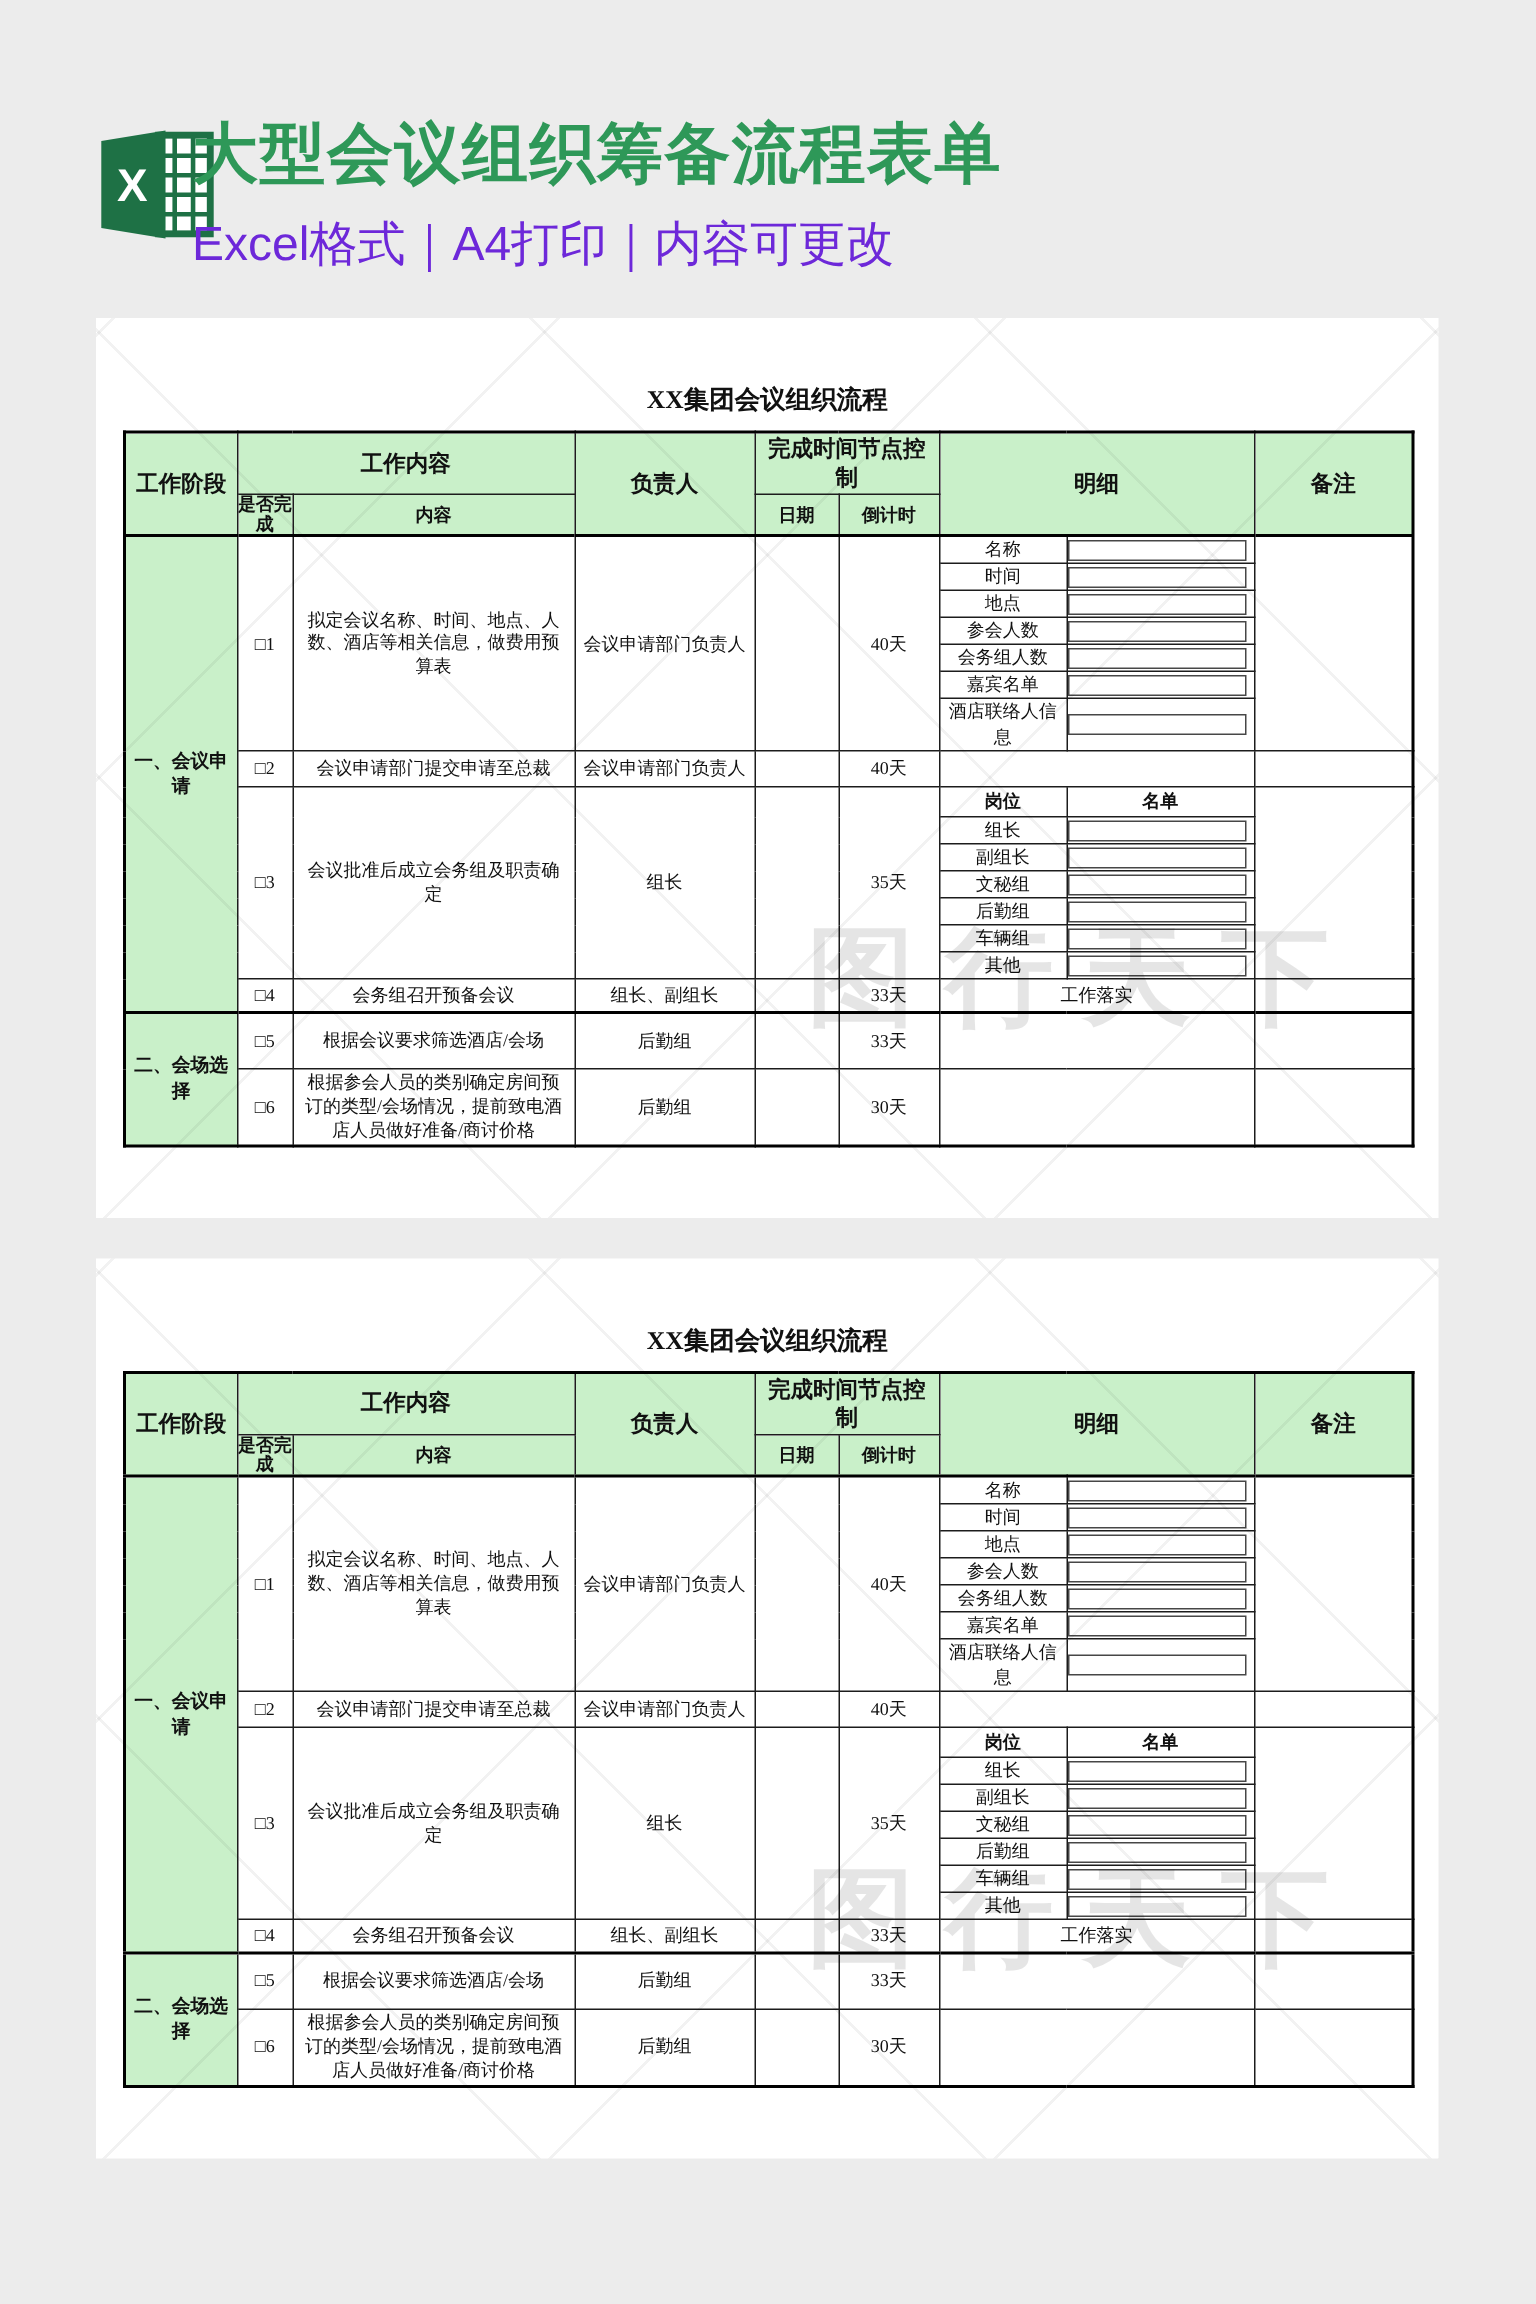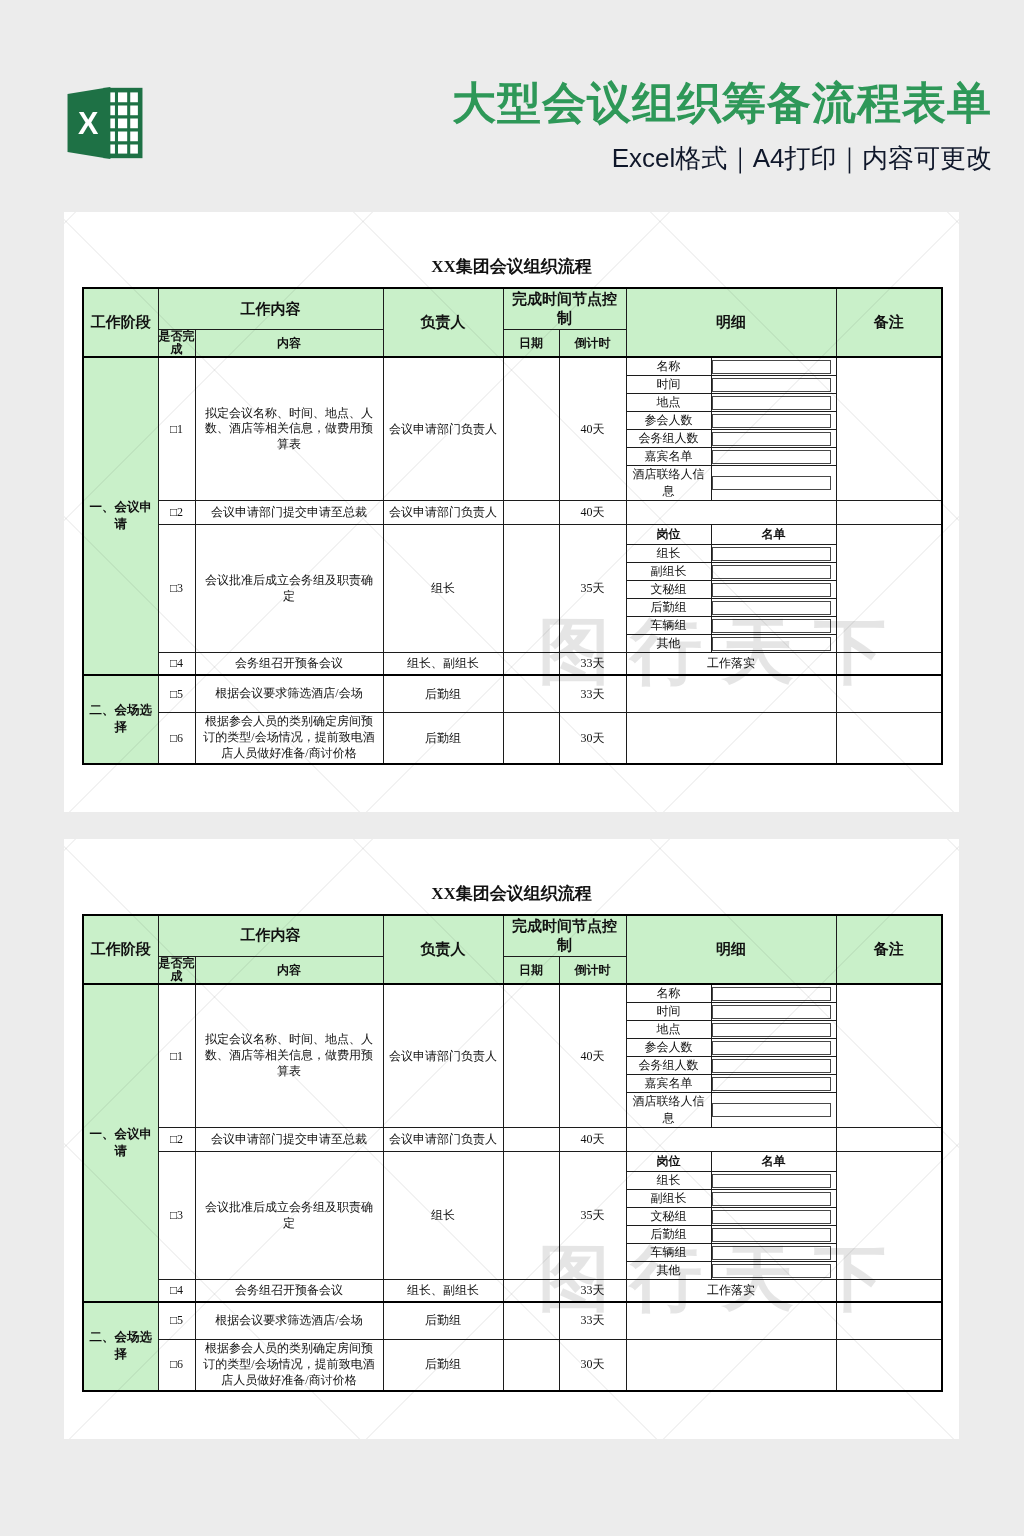--- a/index.html
+++ b/index.html
@@ -12,7 +12,7 @@
   
   .page-header{position:relative;height:212px;}
   .brand-icon{position:absolute;left:66px;top:86px;}
-  .titles{position:absolute;left:128px;top:78px;width:864px;text-align:right;}
+  .titles{position:absolute;left:128px;top:78px;width:864px;text-align:left;}
   .main-title{
     margin:0;font-size:44px;line-height:1.15;font-weight:bold;
     color:#2e9858;letter-spacing:1px;

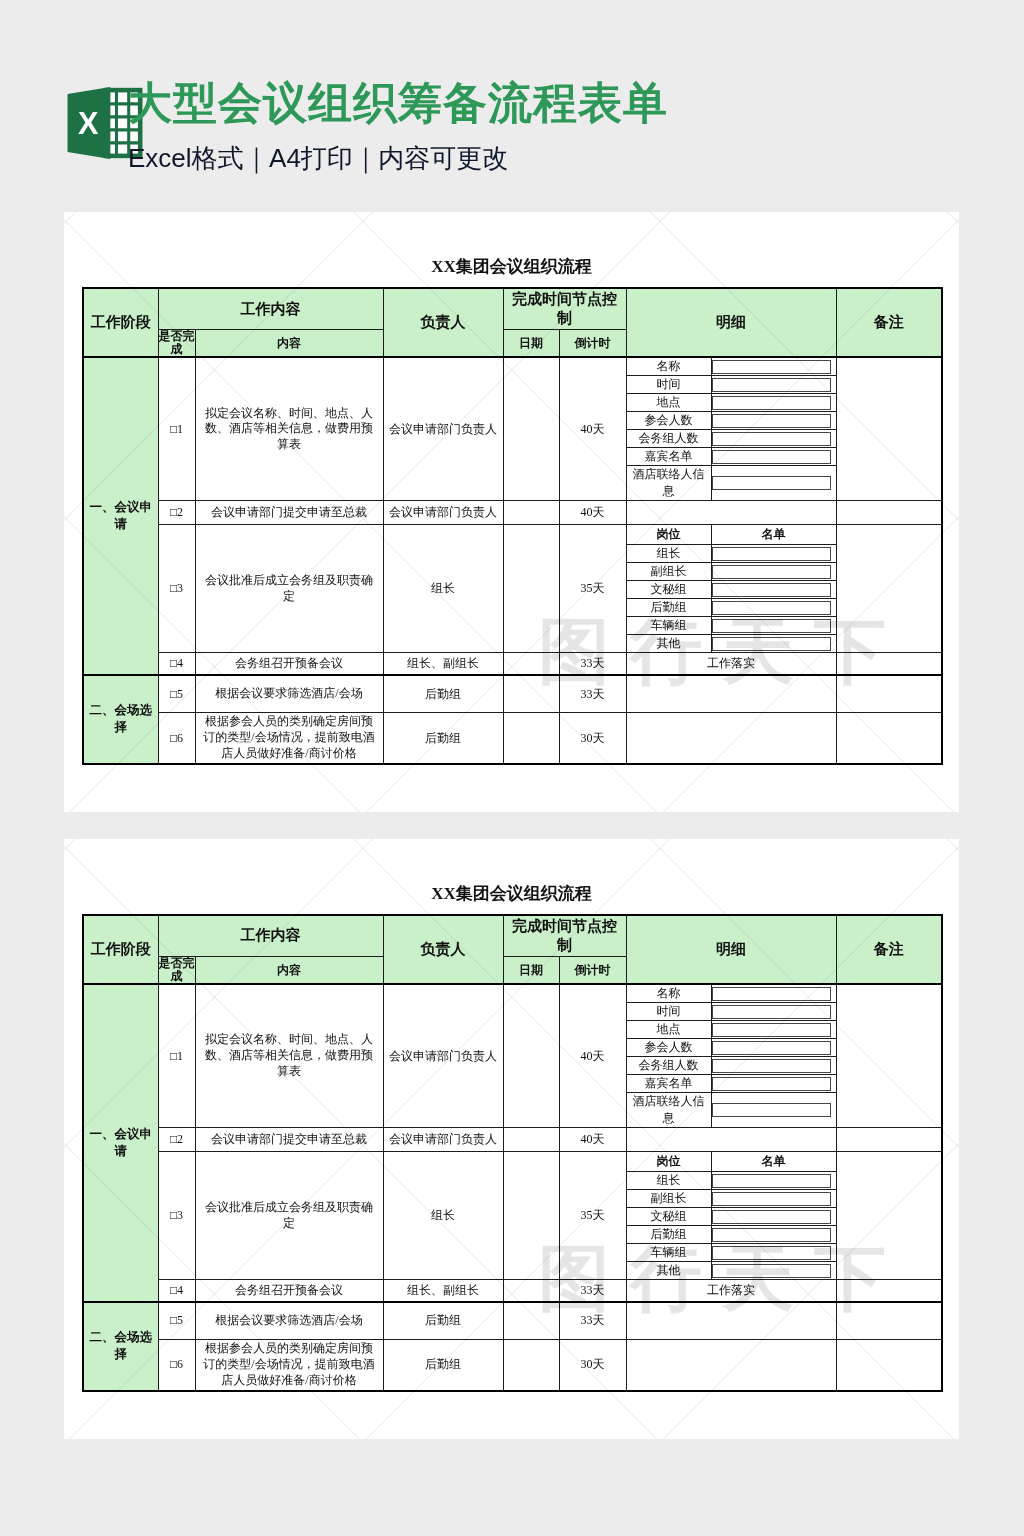--- a/index.html
+++ b/index.html
@@ -18,7 +18,7 @@
     color:#2e9858;letter-spacing:1px;
     font-family:"Liberation Sans","DejaVu Sans",sans-serif;
   }
-  .sub-title{margin:12px 0 0 0;font-size:26px;color:#0f172a;font-weight:400;}
+  .sub-title{margin:12px 0 0 0;font-size:32px;color:#6d28d9;font-weight:400;}
   
   .panel{
     position:relative;

